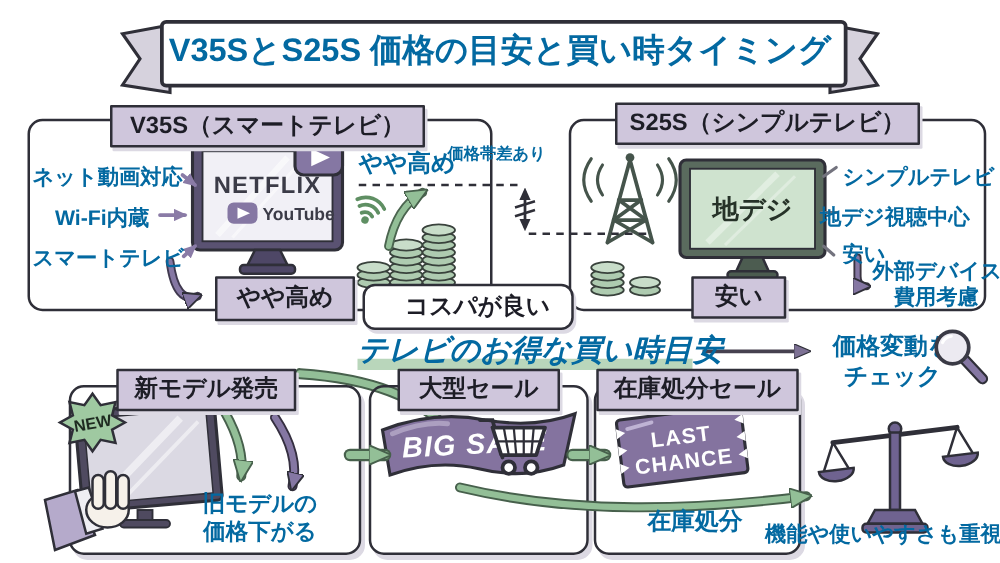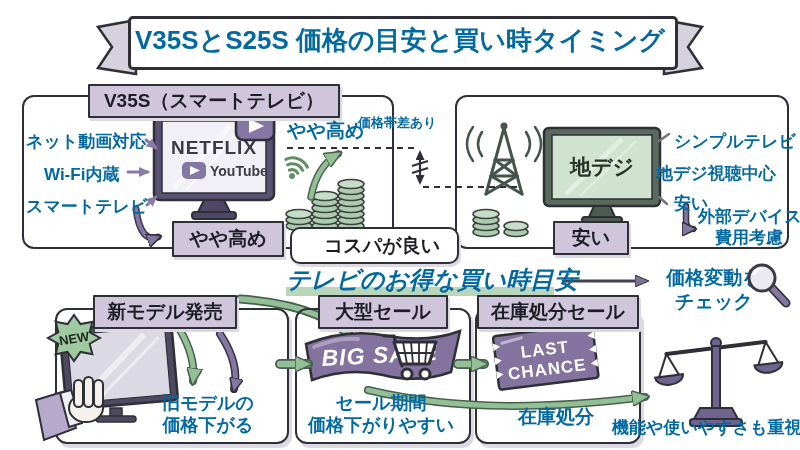--- a/index.html
+++ b/index.html
@@ -92,6 +92,7 @@
   <div class="bubble" style="left:290px;top:227px;width:150px;height:33px;line-height:33px;font-size:19px;z-index:6;padding-left:15px;">コスパが良い</div>
 
   <div class="secbox" style="left:455px;top:95px;width:330px;height:150px;z-index:2;"></div>
+  <div class="pill" style="left:492px;top:82px;width:240px;height:30px;line-height:30px;font-size:19px;z-index:6;">S25S（シンプルテレビ）</div>
 
   <svg style="left:462px;top:118px;z-index:3;" width="84" height="82" viewBox="0 0 84 82">
     <g stroke="#45544b" stroke-width="3" fill="none" stroke-linecap="round">

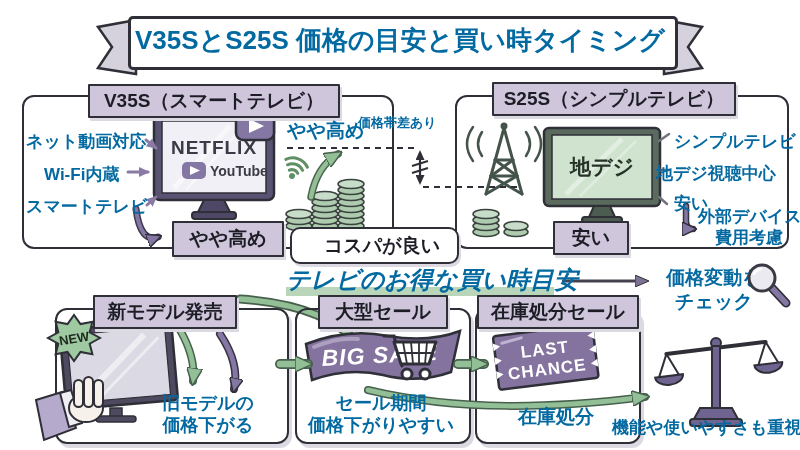--- a/index.html
+++ b/index.html
@@ -205,10 +205,6 @@
     <circle cx="27" cy="48" r="5" fill="#ffffff" stroke="#2f2f38" stroke-width="3"></circle>
     <circle cx="45" cy="48" r="5" fill="#ffffff" stroke="#2f2f38" stroke-width="3"></circle>
   </svg>
-  <div class="txt center2" style="left:297px;top:392px;width:168px;font-size:18px;line-height:22px;z-index:6;">
-    <span>セール期間</span><br>
-    <span>価格下がりやすい</span>
-  </div>
 
   <div class="tbox" style="left:475px;top:308px;width:162px;height:132px;z-index:2;"></div>
   <div class="pill" style="left:477px;top:295px;width:158px;height:30px;line-height:30px;font-size:19px;z-index:6;">在庫処分セール</div>

